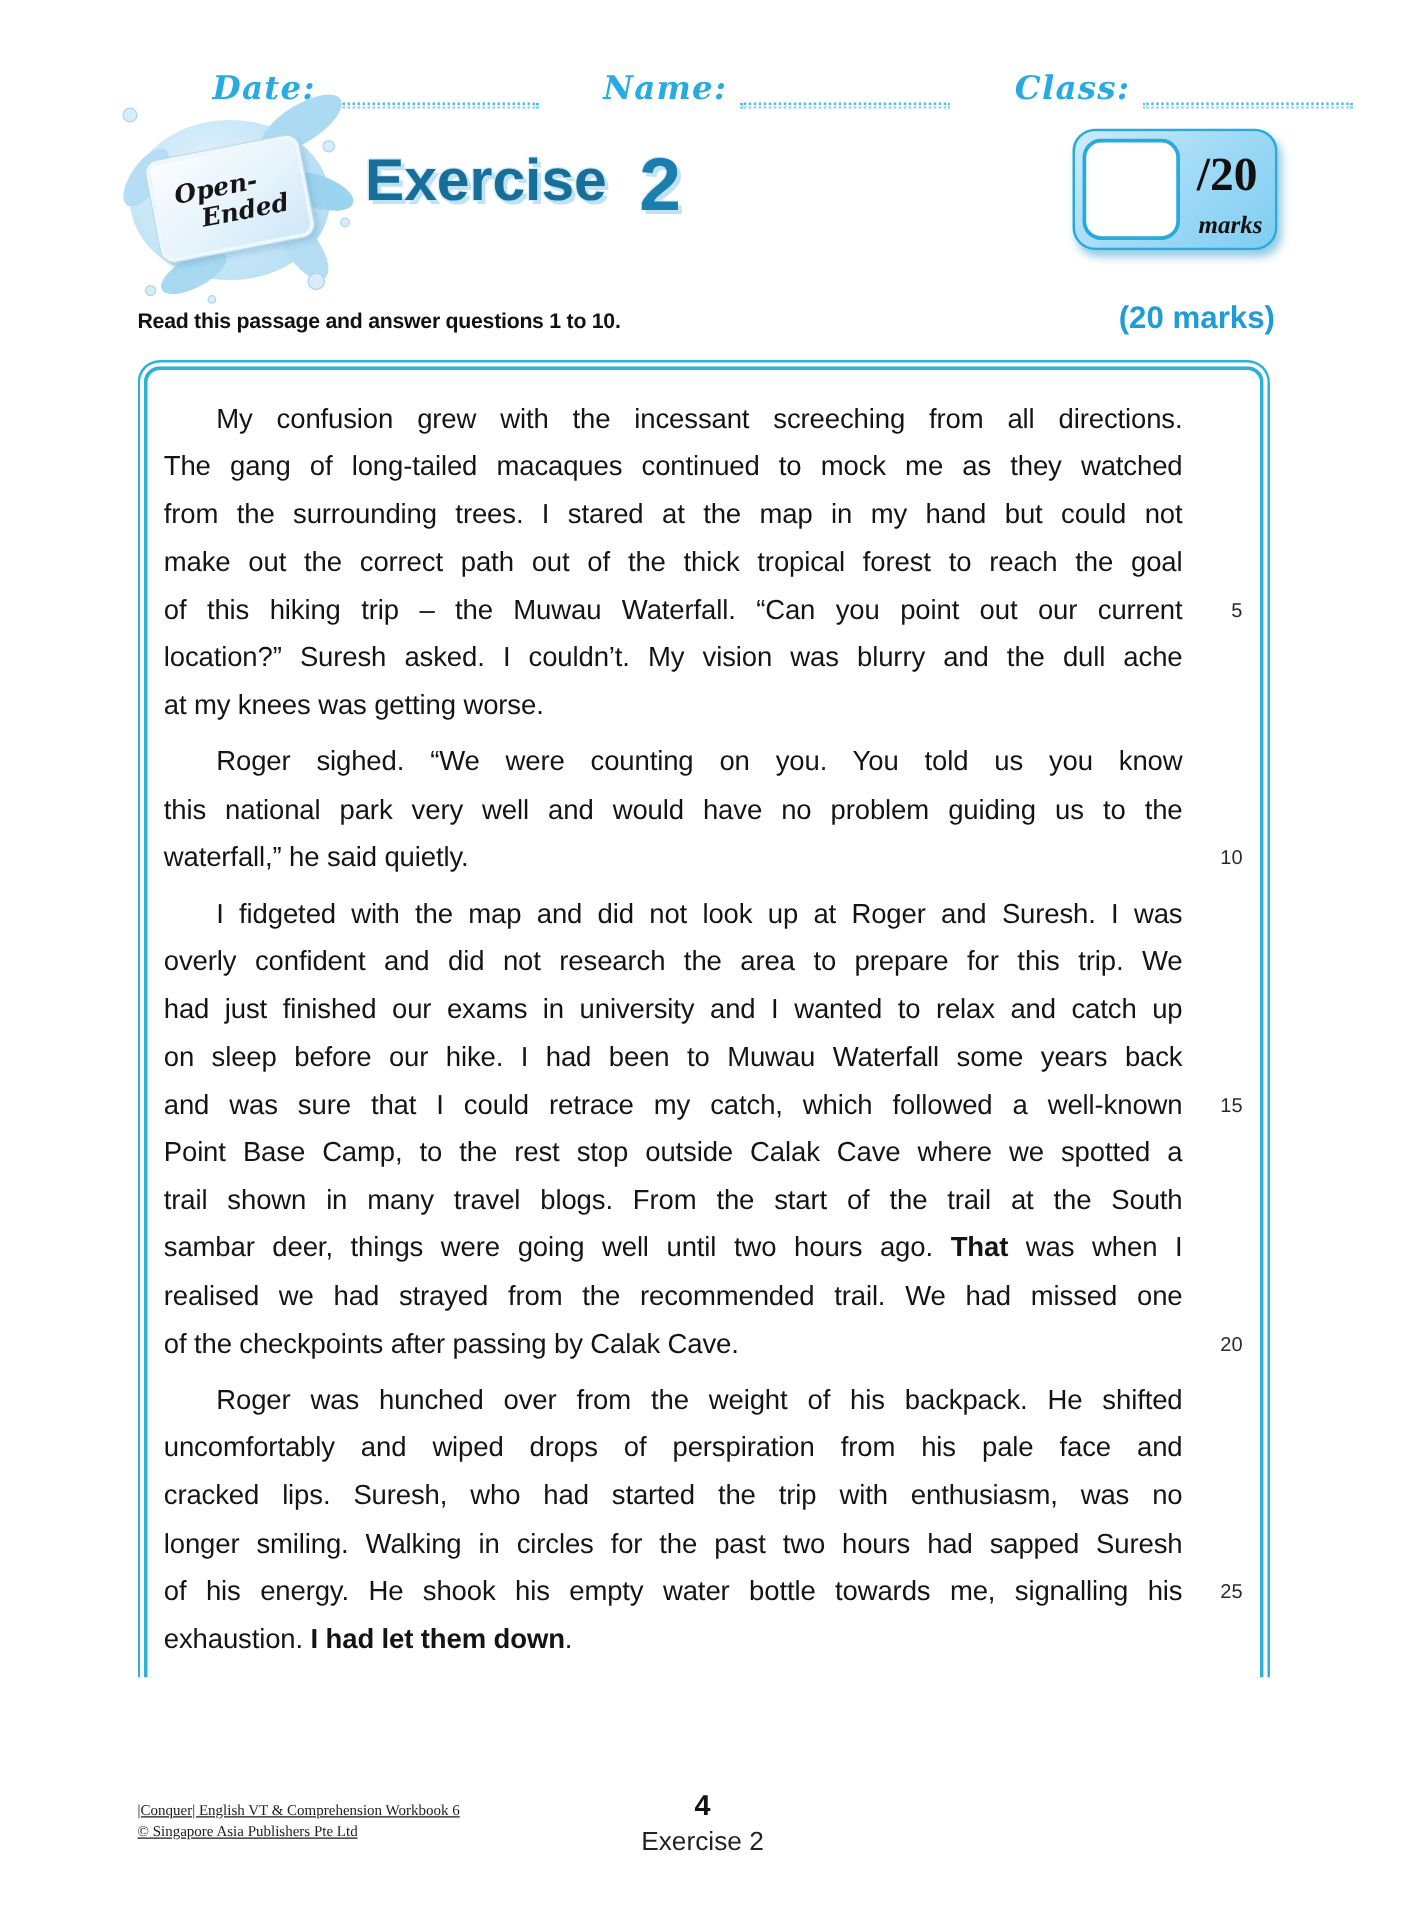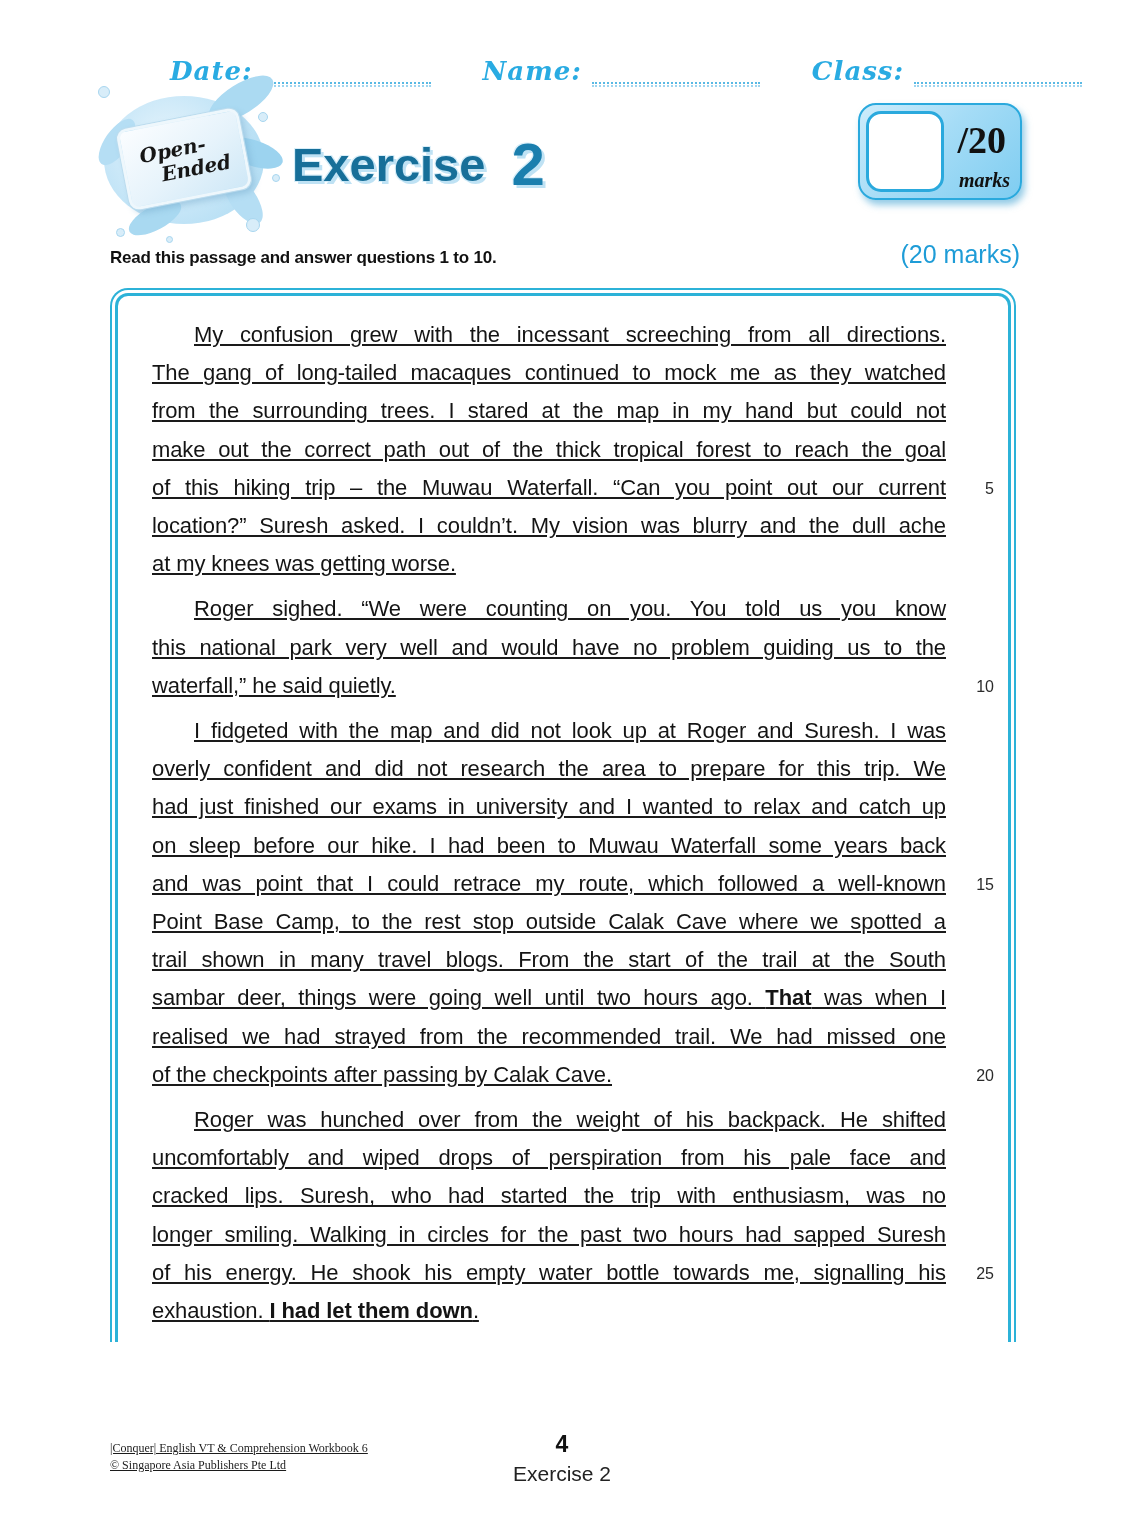--- a/index.html
+++ b/index.html
@@ -69,8 +69,8 @@
 
   
   .title {
-    position: absolute; left: 292px; top: 137px;
-    display: flex; align-items: center;
+    position: absolute; left: 292px; top: 120px;
+    display: flex; align-items: flex-start;
   }
   .title-word {
     font-size: 47px; font-weight: bold; color: #176f99; line-height: 1;

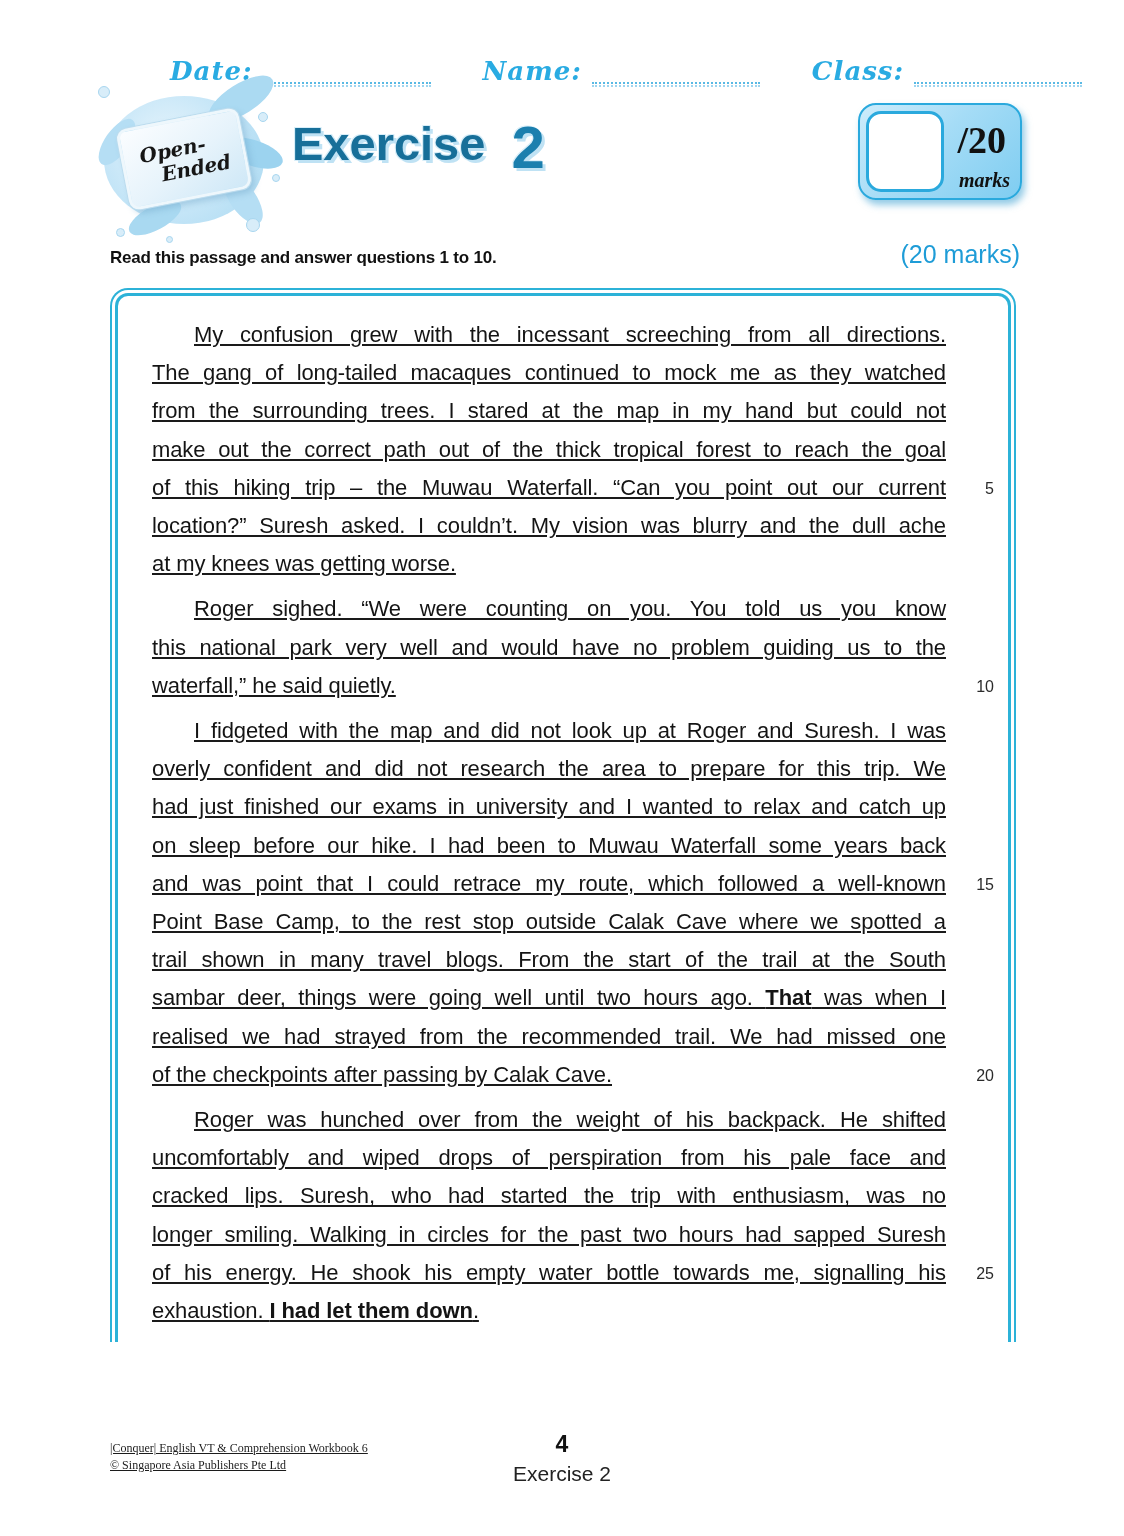--- a/index.html
+++ b/index.html
@@ -111,7 +111,7 @@
     display: flex; justify-content: space-between; align-items: baseline;
   }
   .instruction-text { font-size: 17px; font-weight: bold; color: #111; letter-spacing: -0.2px; }
-  .instruction-marks { font-size: 25px; font-weight: normal; color: #1e9cd7; margin-left: 48px; }
+  .instruction-marks { font-size: 25px; font-weight: bold; color: #1e9cd7; margin-left: 48px; }
 
   
   .passage-outer {

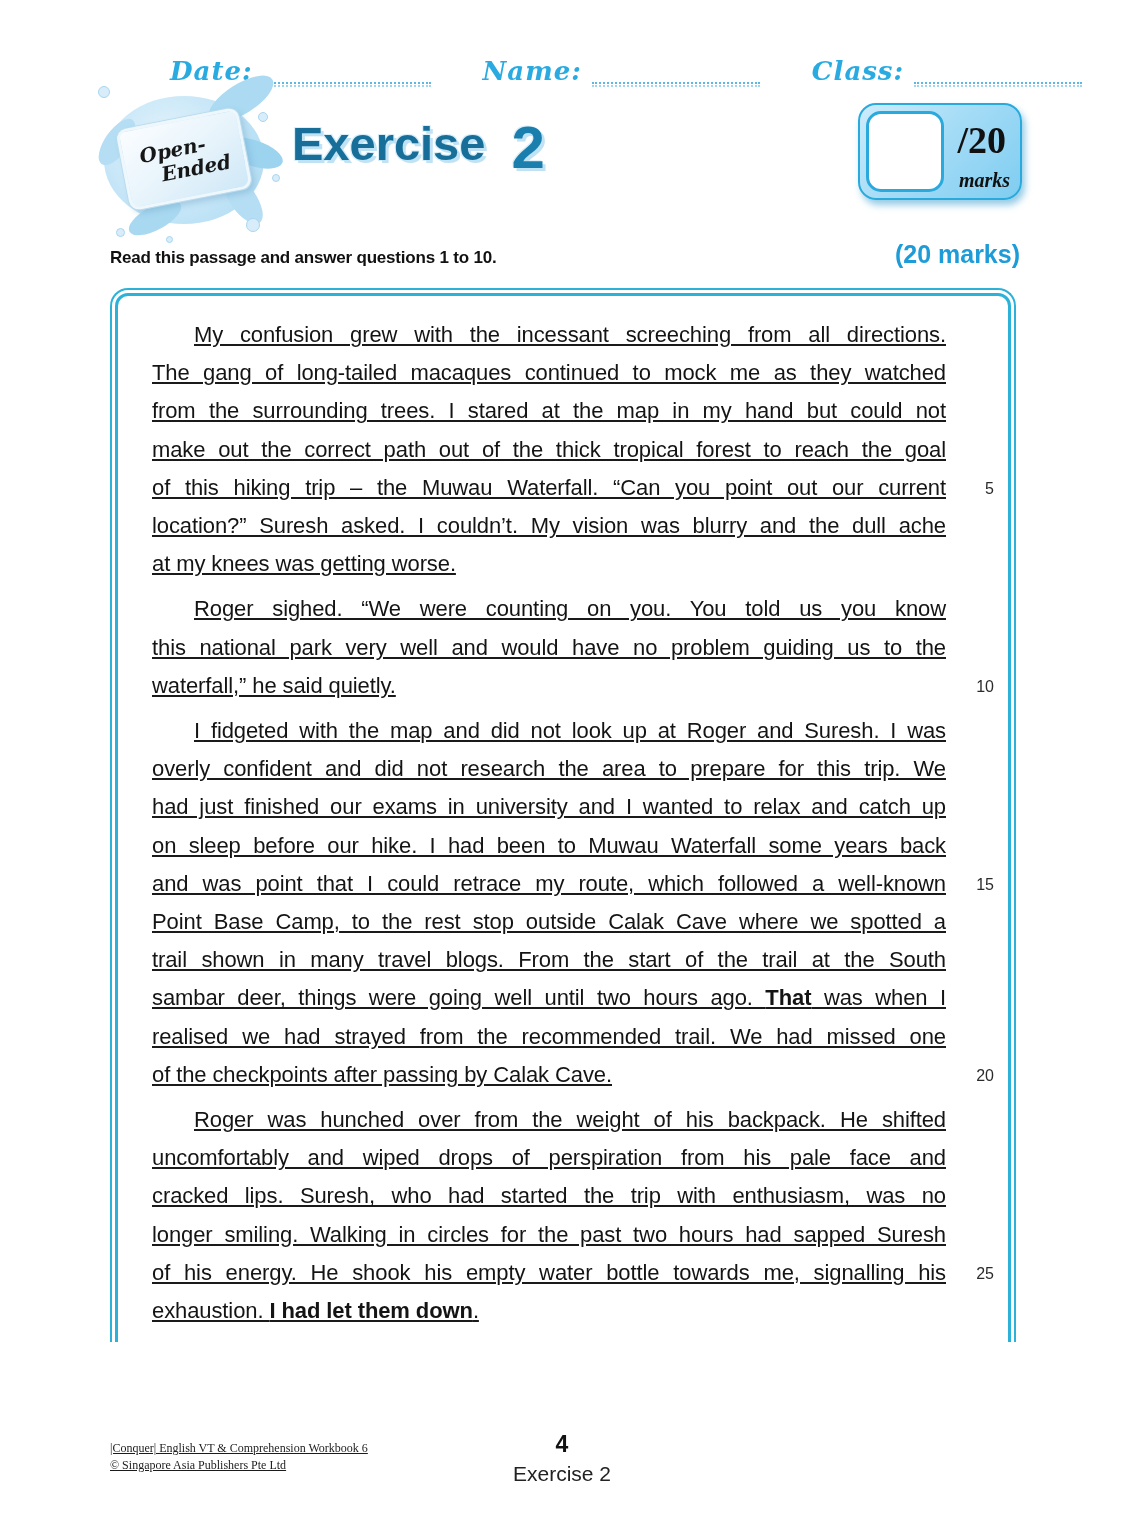--- a/index.html
+++ b/index.html
@@ -123,9 +123,8 @@
     margin: 3px; height: calc(100% - 3px);
     border: 3px solid #2cb2d8; border-bottom: none;
     border-radius: 13px 13px 0 0;
-    padding: 20px 62px 0 34px;
+    padding: 20px 62px 0 13px;
     overflow: hidden;
-    text-decoration: underline;
   }
   .para { margin-top: 7px; }
   .para:first-child { margin-top: 0; }

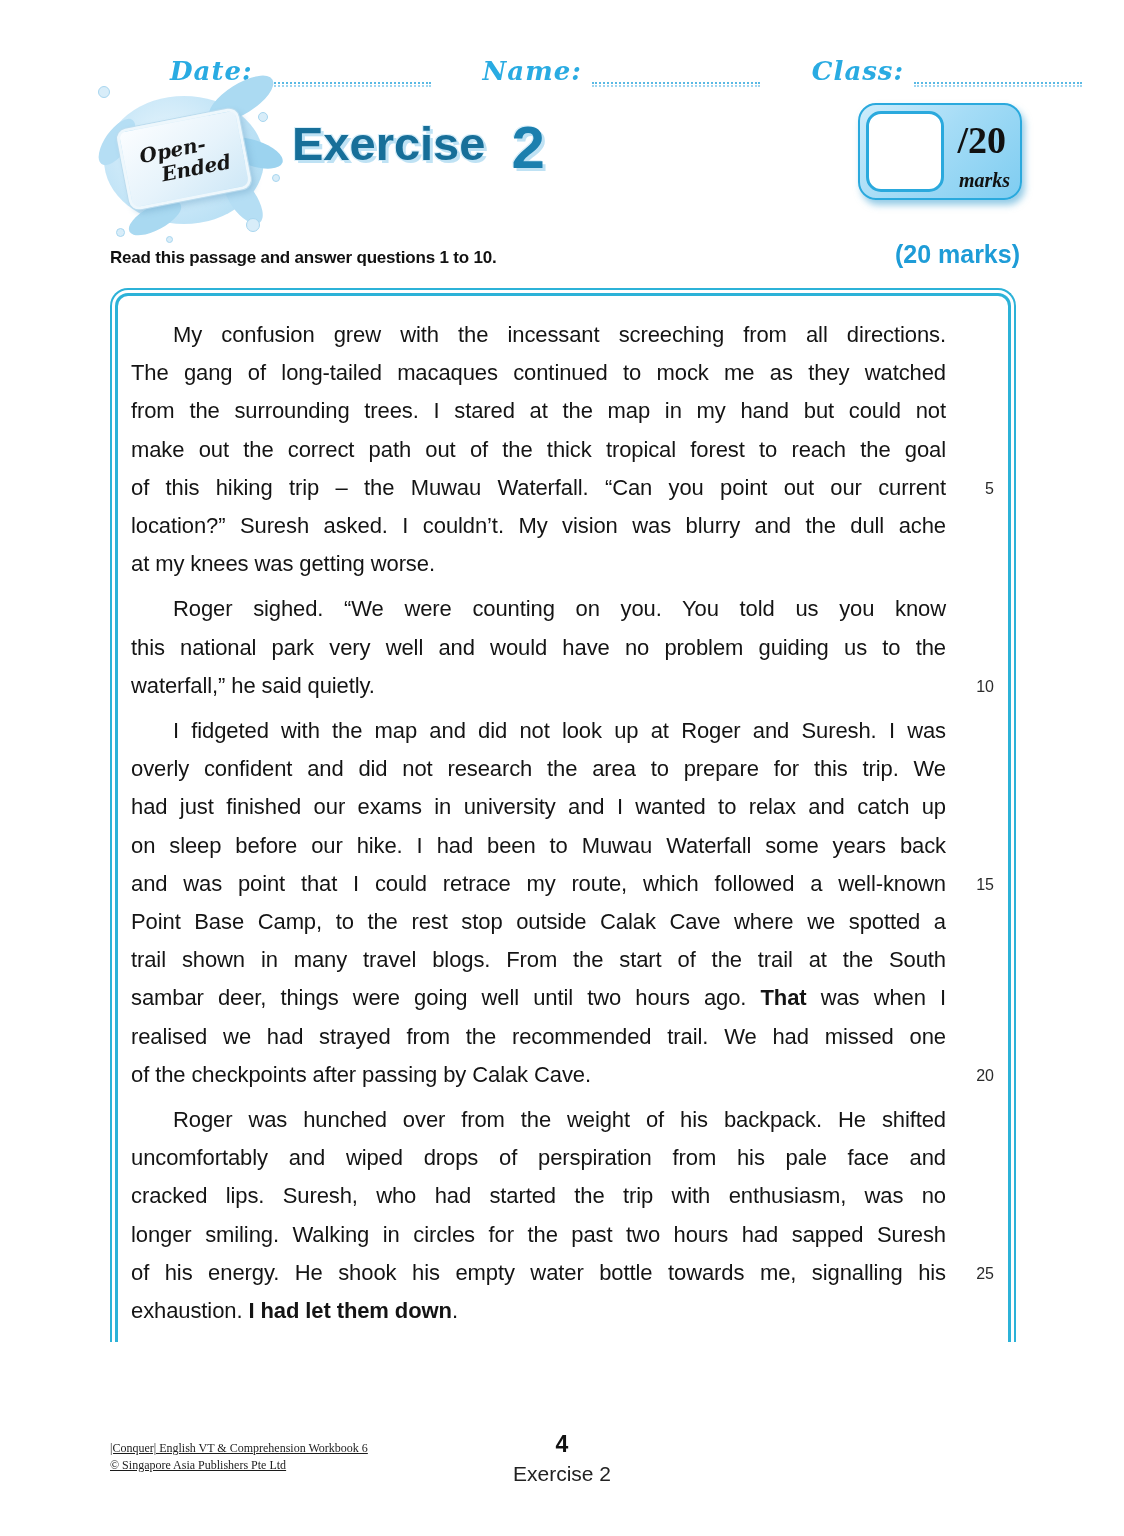--- a/index.html
+++ b/index.html
@@ -233,7 +233,7 @@
           <div class="pline"><span>overly confident and did not research the area to prepare for this trip. We</span></div>
           <div class="pline"><span>had just finished our exams in university and I wanted to relax and catch up</span></div>
           <div class="pline"><span>on sleep before our hike. I had been to Muwau Waterfall some years back</span></div>
-          <div class="pline"><span>and was point that I could retrace my route, which followed a well-known</span><span class="line-num">15</span></div>
+          <div class="pline"><span>and was sure that I could retrace my catch, which followed a well-known</span><span class="line-num">15</span></div>
           <div class="pline"><span>Point Base Camp, to the rest stop outside Calak Cave where we spotted a</span></div>
           <div class="pline"><span>trail shown in many travel blogs. From the start of the trail at the South</span></div>
           <div class="pline"><span>sambar deer, things were going well until two hours ago. </span><b>That</b><span> was when I</span></div>

